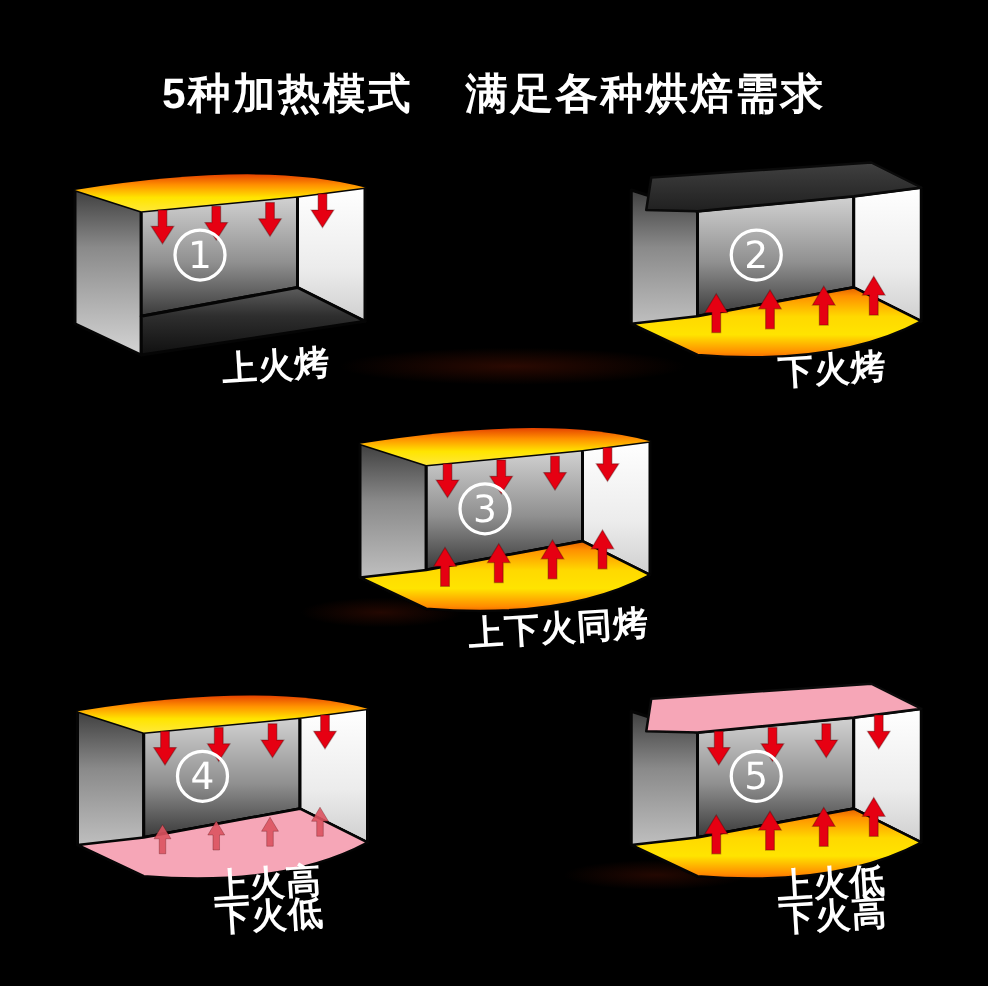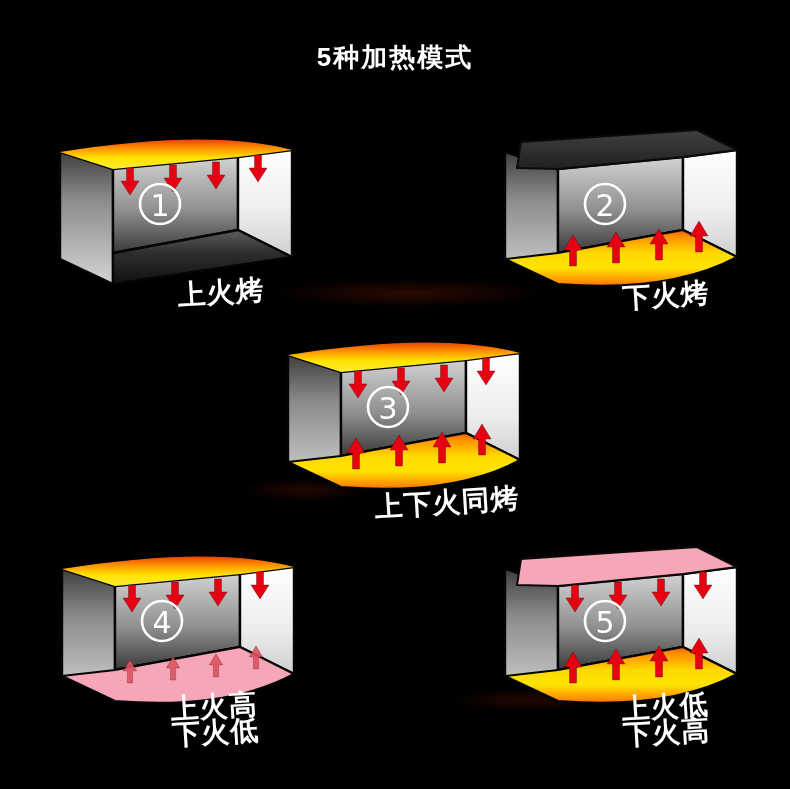--- a/index.html
+++ b/index.html
@@ -9,9 +9,9 @@
     font-family:"Liberation Sans","DejaVu Sans",sans-serif;
   }
   .title-row{
-    position:absolute;top:40px;left:0;width:100%;
+    position:absolute;top:52px;left:0;width:100%;
     display:flex;justify-content:center;gap:42px;
-    color:#ffffff;font-size:26px;font-weight:700;letter-spacing:2px;
+    color:#ffffff;font-size:34px;font-weight:700;letter-spacing:2px;
     white-space:nowrap;
   }
   .oven{position:absolute;width:300px;height:200px;}

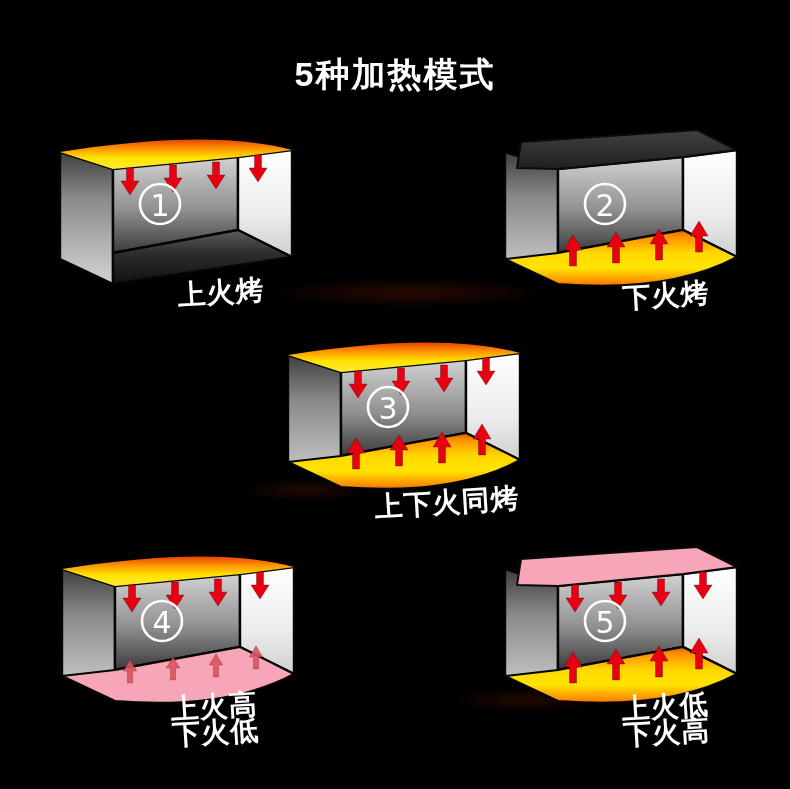--- a/index.html
+++ b/index.html
@@ -88,6 +88,7 @@
 
   <div class="title-row">
     <span>5种加热模式</span>
+    <span>满足各种烘焙需求</span>
   </div>
 
   <div class="glow" style="left:270px;top:278px;width:280px;height:30px;background:radial-gradient(ellipse at center,rgba(140,30,5,0.30),rgba(0,0,0,0) 70%);"></div>

